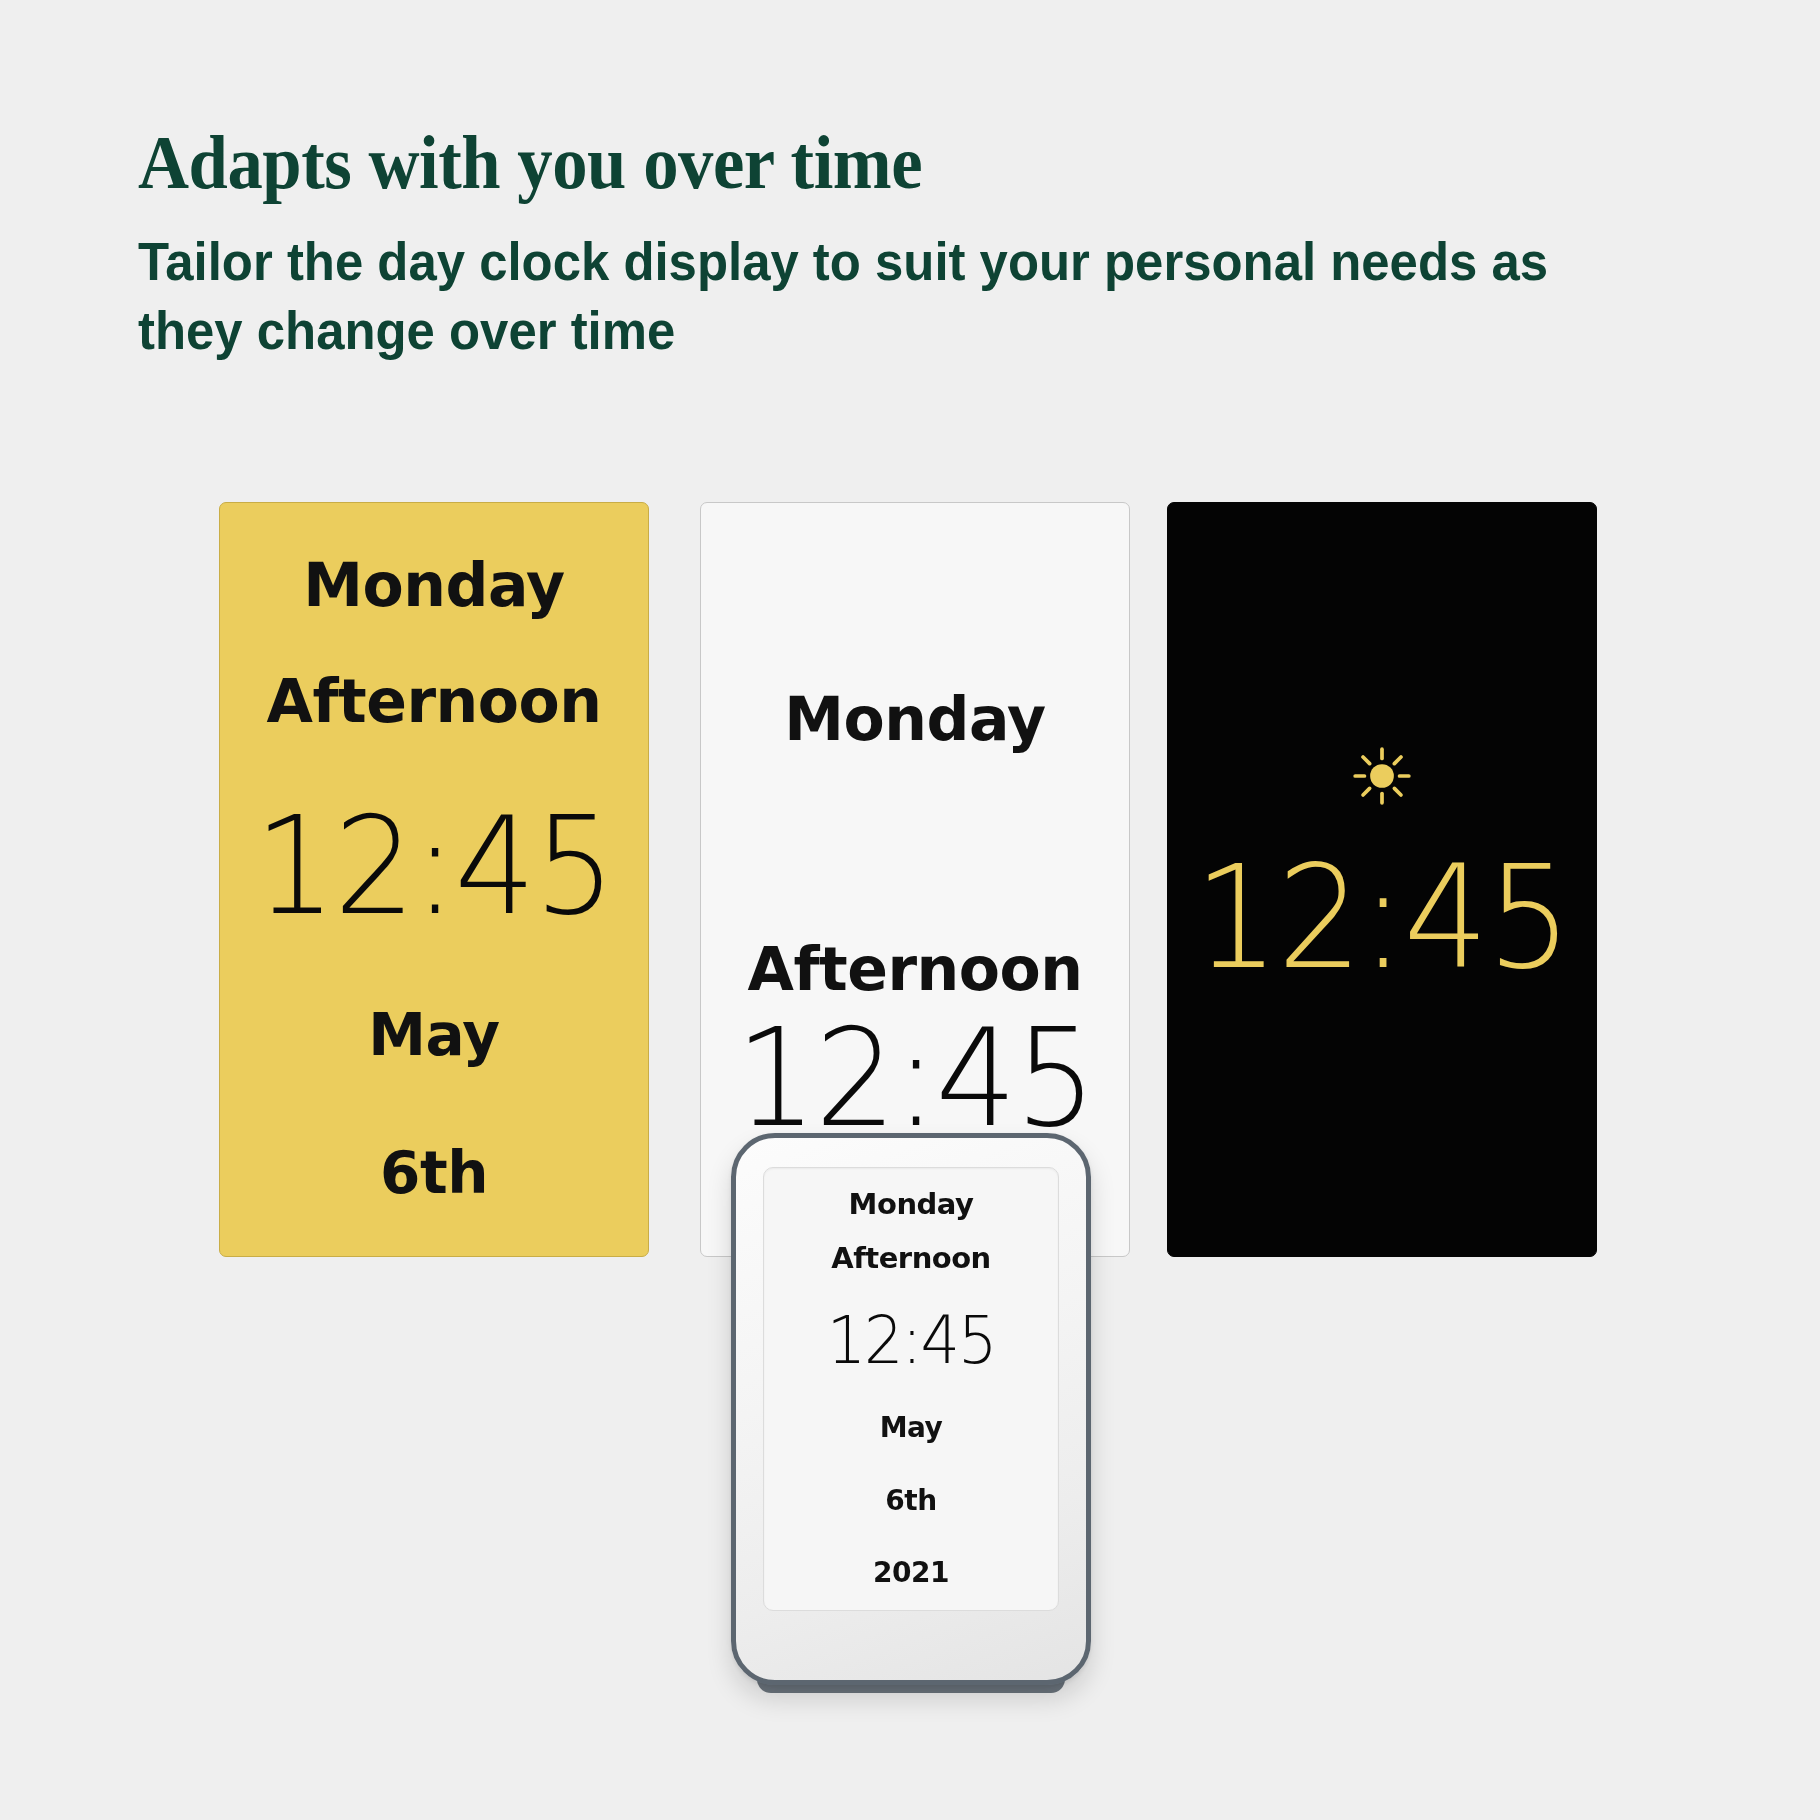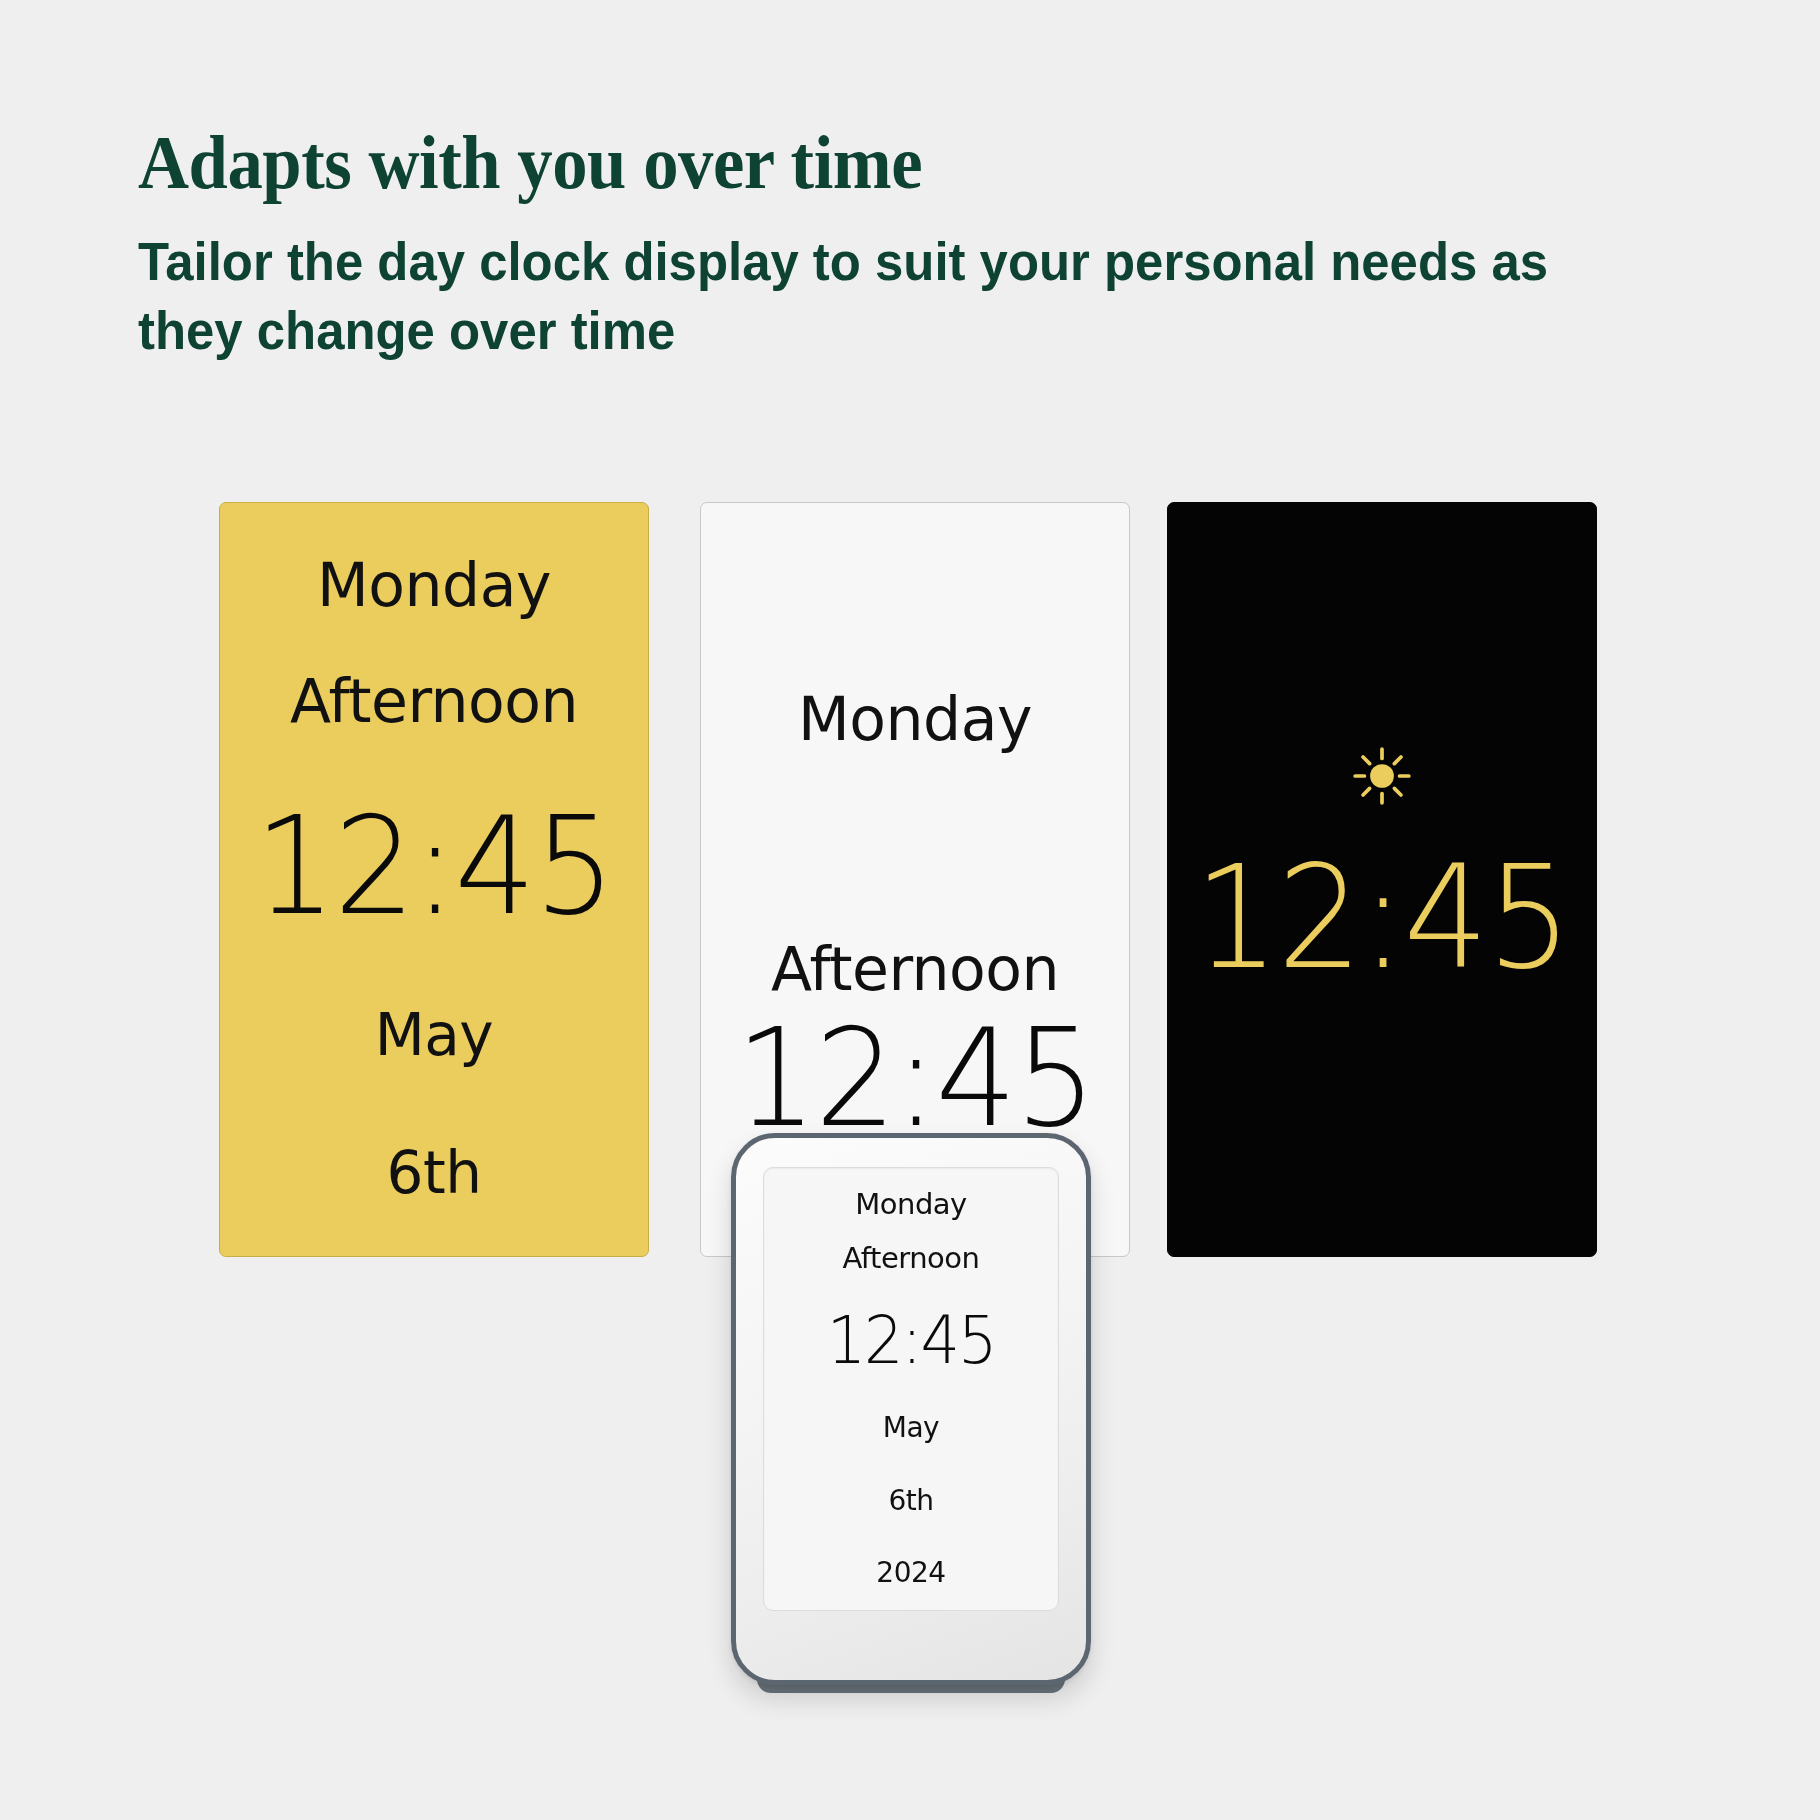--- a/index.html
+++ b/index.html
@@ -69,7 +69,7 @@
   
   .dayline, .timeline, .dateline {
     font-family: "DejaVu Sans", "Liberation Sans", sans-serif;
-    font-weight: 400;
+    font-weight: 700;
     text-align: center;
     white-space: nowrap;
   }

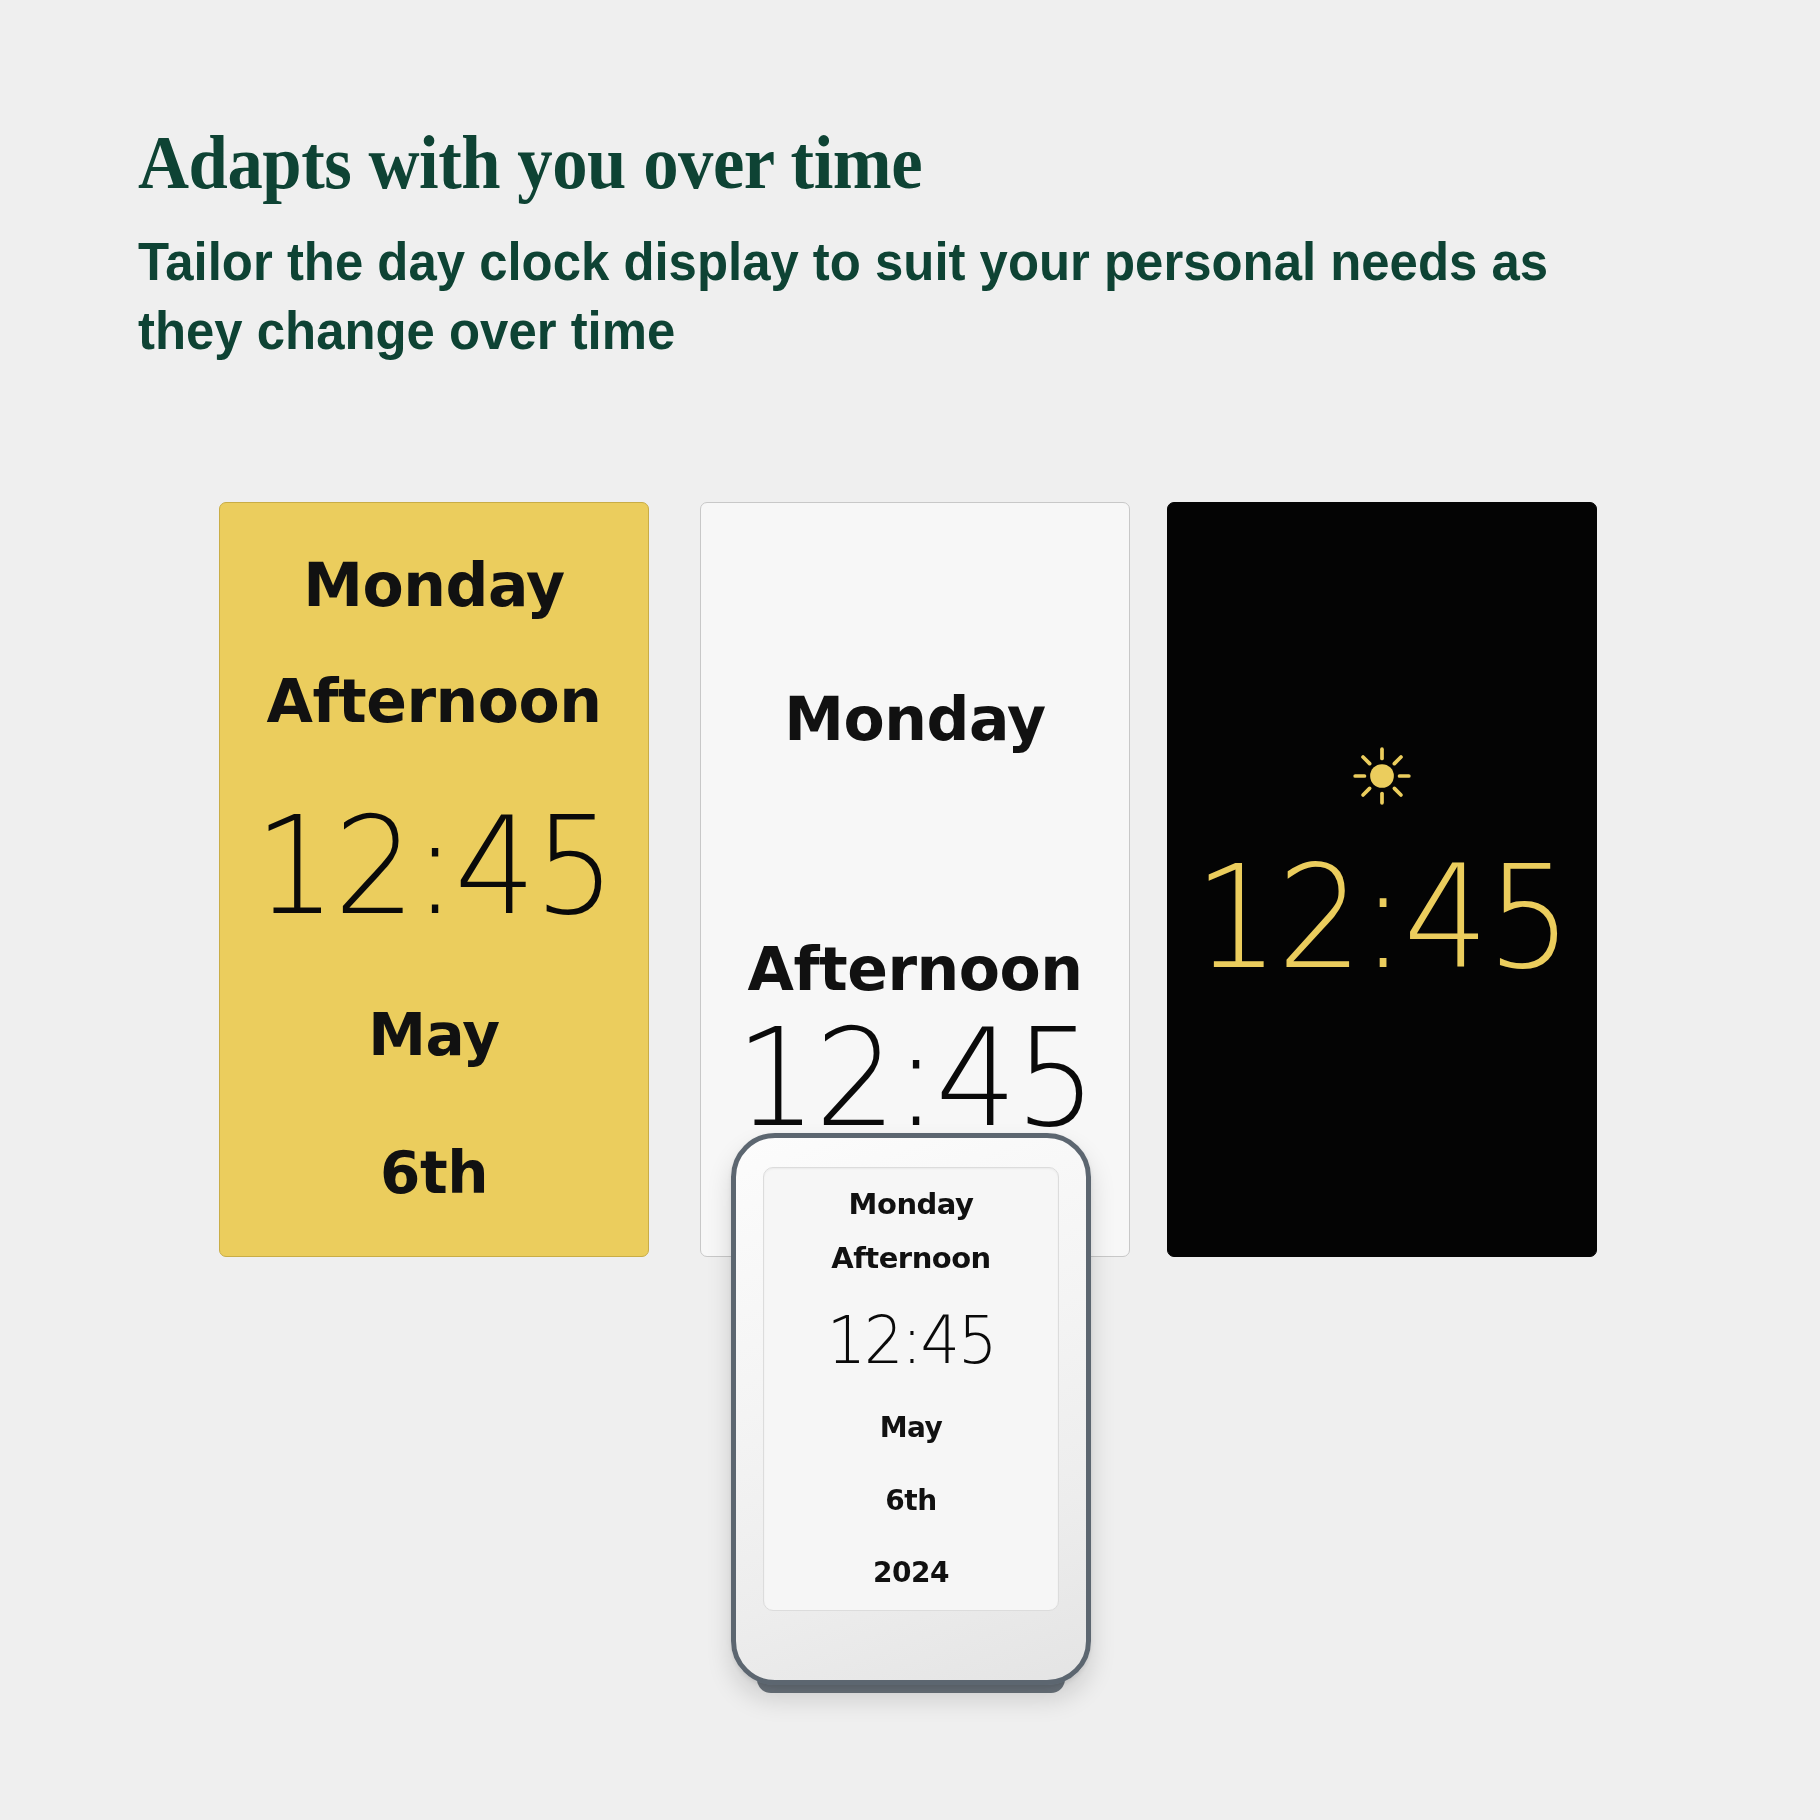--- a/index.html
+++ b/index.html
@@ -263,7 +263,7 @@
     <div class="timeline">12:45</div>
     <div class="dateline">May</div>
     <div class="dateline">6th</div>
-    <div class="dateline">2024</div>
+    <div class="dateline">2021</div>
   </div>
 </div>
 

